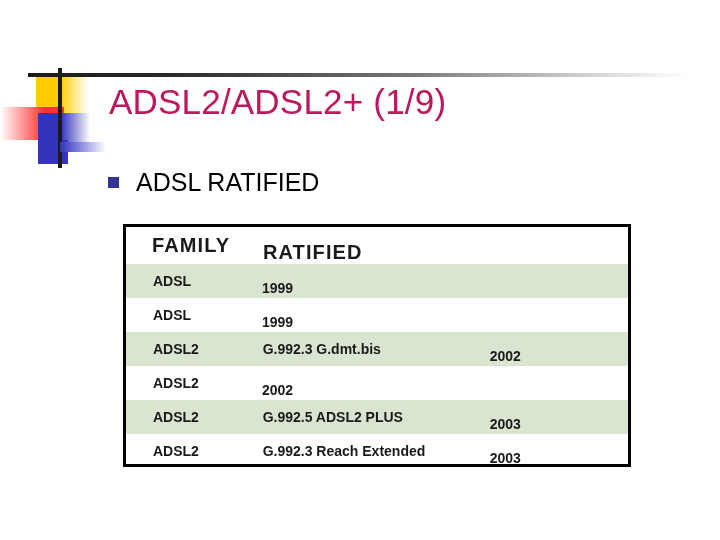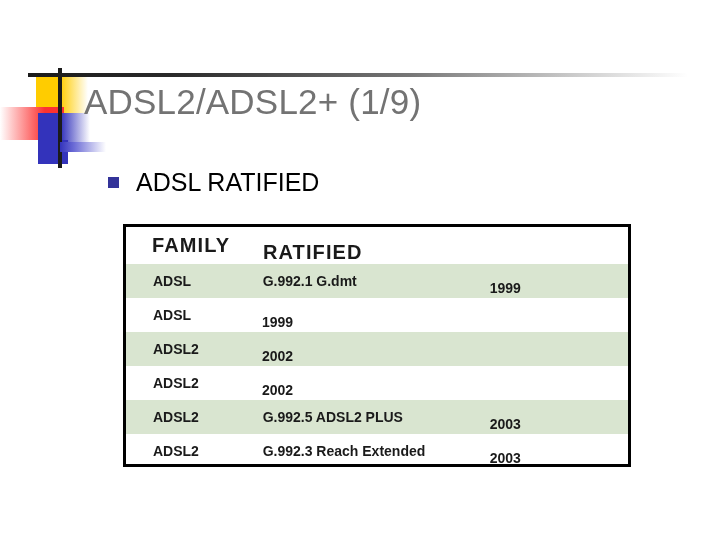--- a/index.html
+++ b/index.html
@@ -79,10 +79,10 @@
   
   #page-title {
     position: absolute;
-    left: 84px;
+    left: 109px;
     top: 82px;
     font-size: 35px;
-    color: #737373;
+    color: #be185d;
     letter-spacing: 0.2px;
     white-space: nowrap;
   }

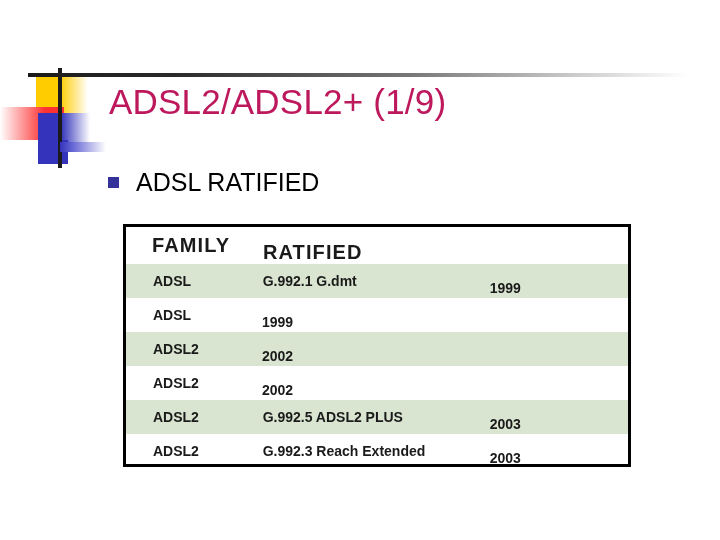--- a/index.html
+++ b/index.html
@@ -206,7 +206,6 @@
 
   <div class="trow shade">
     <div class="cell col-family">ADSL</div>
-    <div class="cell col-desc">G.992.1 G.dmt</div>
     <div class="cell col-year">1999</div>
   </div>
 

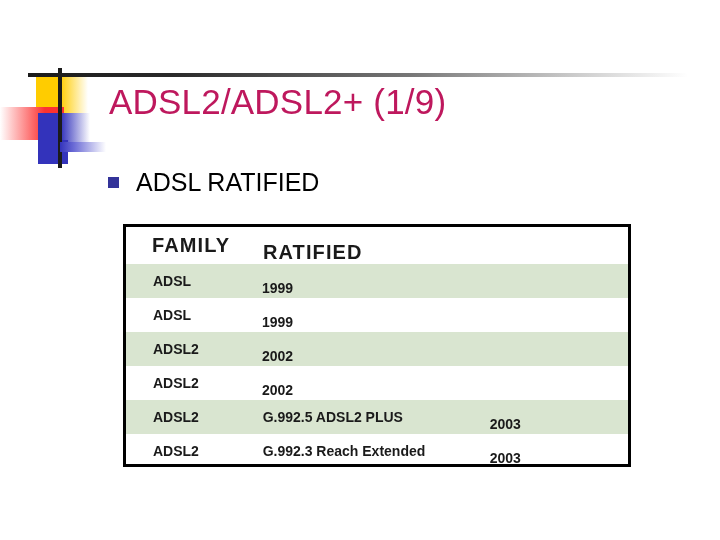--- a/index.html
+++ b/index.html
@@ -216,6 +216,7 @@
 
   <div class="trow shade">
     <div class="cell col-family">ADSL2</div>
+    <div class="cell col-desc">G.992.3 G.dmt.bis</div>
     <div class="cell col-year">2002</div>
   </div>
 

